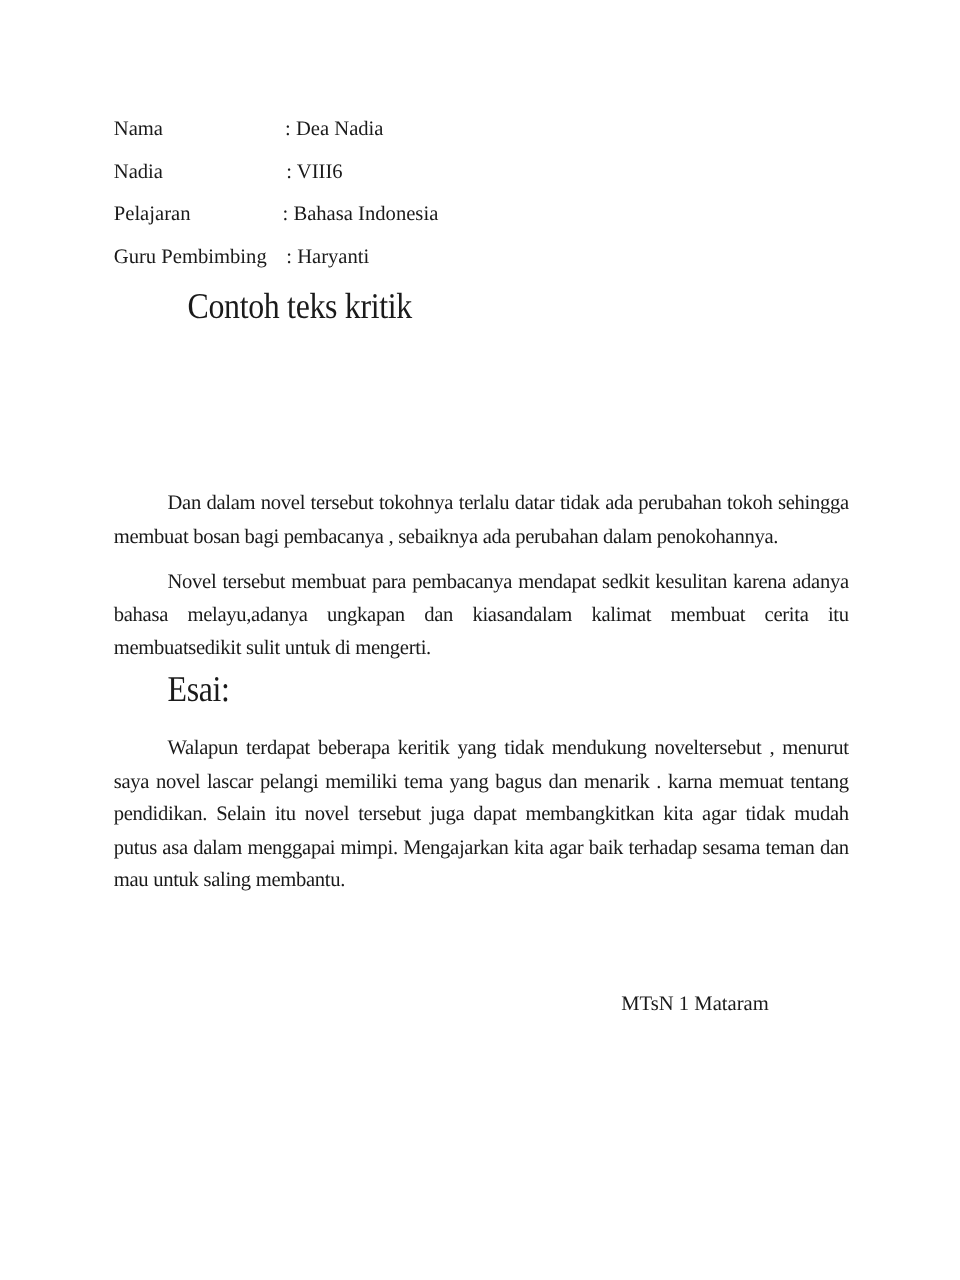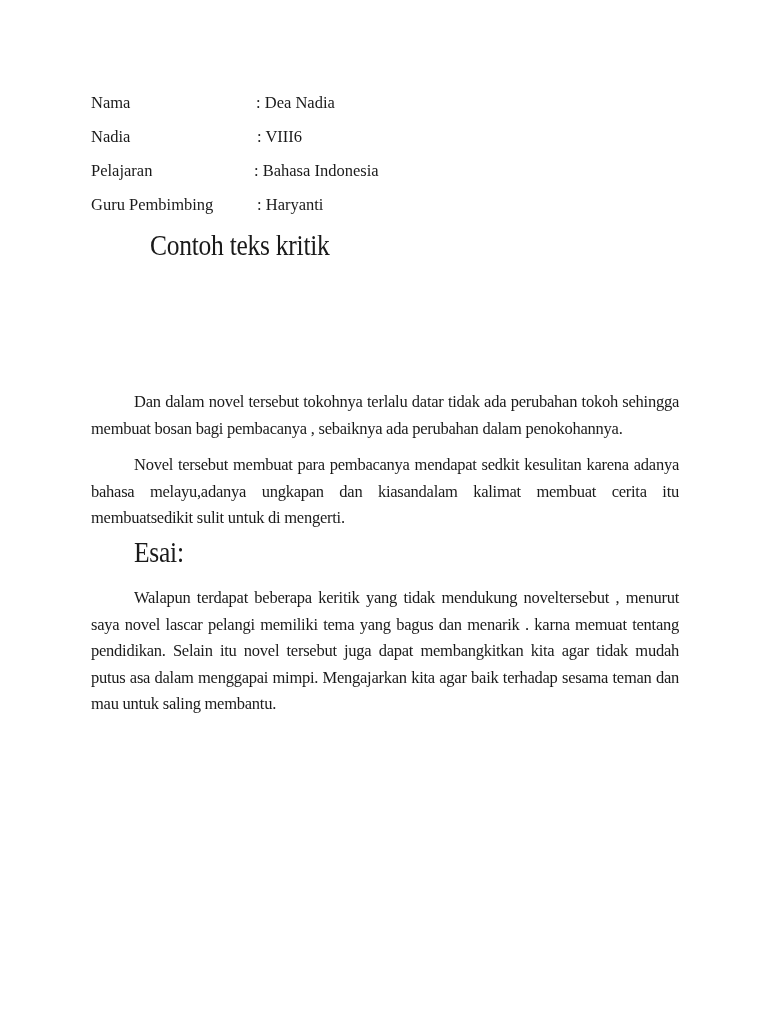--- a/index.html
+++ b/index.html
@@ -41,7 +41,6 @@
     .info-colon {
       position: absolute;
       top: 0;
-      margin-left: 28px;
     }
     .heading {
       position: absolute;

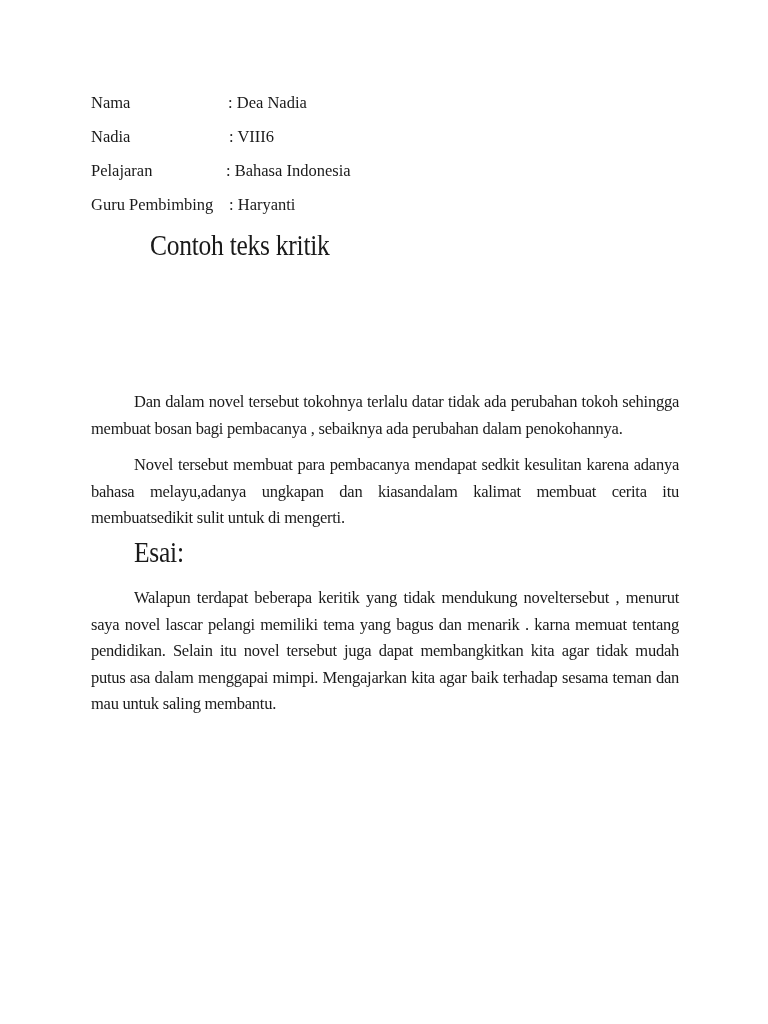--- a/index.html
+++ b/index.html
@@ -125,6 +125,7 @@
   <p class="para p4">Walapun terdapat beberapa keritik yang tidak mendukung noveltersebut   , menurut saya novel lascar pelangi memiliki tema yang bagus dan menarik . karna memuat tentang pendidikan. Selain itu novel tersebut juga dapat membangkitkan kita agar tidak mudah putus asa dalam menggapai mimpi. Mengajarkan kita agar baik terhadap sesama teman dan mau untuk saling membantu.</p>
 
   <div class="footer-block">
+    <div class="footer-line">MTsN 1 Mataram</div>
   </div>
 
 </div>

